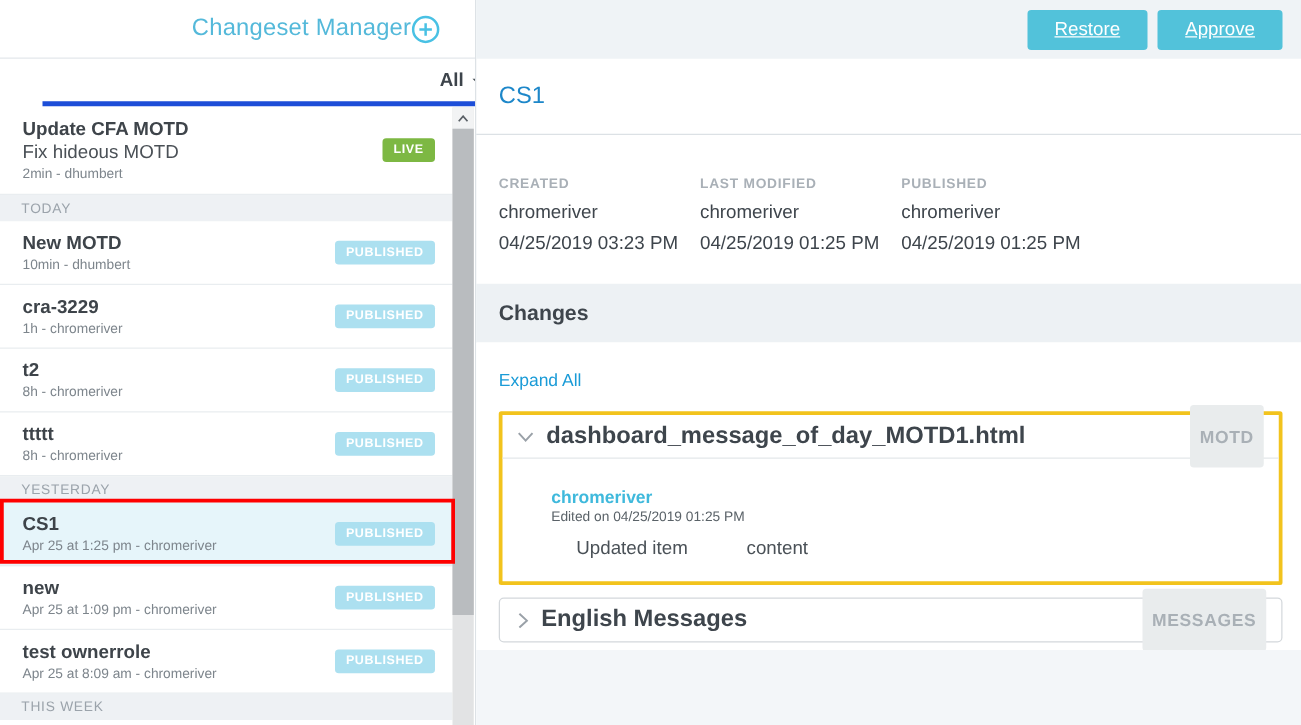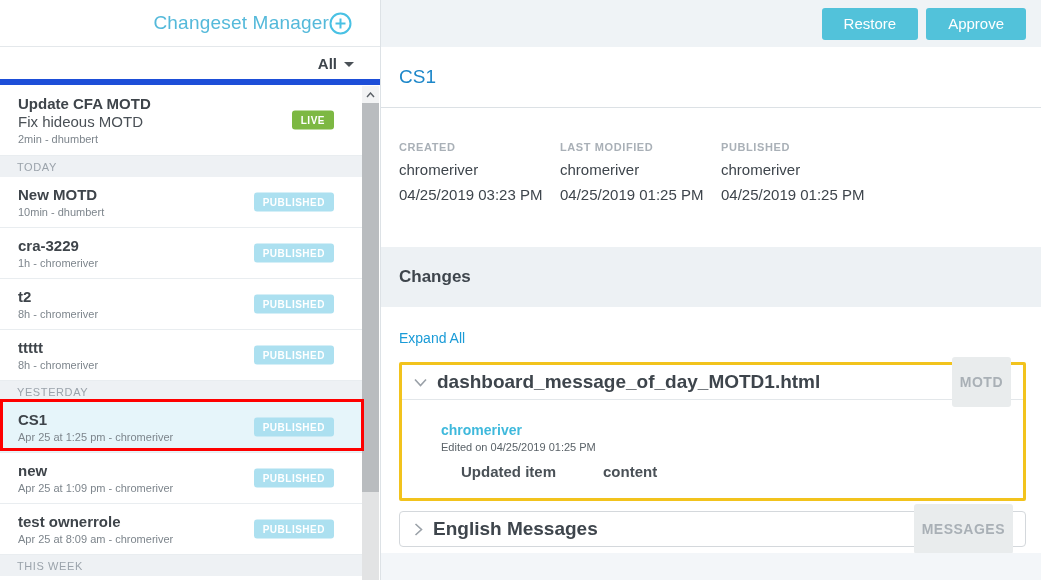--- a/index.html
+++ b/index.html
@@ -48,7 +48,7 @@
   .topbar { height:47px; background:#eff3f6; display:flex; align-items:center;
     justify-content:flex-end; padding-right:15px; gap:8px; }
   .btn { background:#52c2da; color:#fff; font-size:15px; border:none; border-radius:3px;
-    height:32px; padding:0 22px; cursor:pointer; font-family:inherit; }
+    height:32px; padding:0 22px; cursor:pointer; font-family:inherit;text-decoration:underline; }
   .title-row { height:61px; display:flex; align-items:center; padding-left:18px;
     border-bottom:1px solid #dce1e5; }
   .page-title { color:#1d87c9; font-size:19px; }

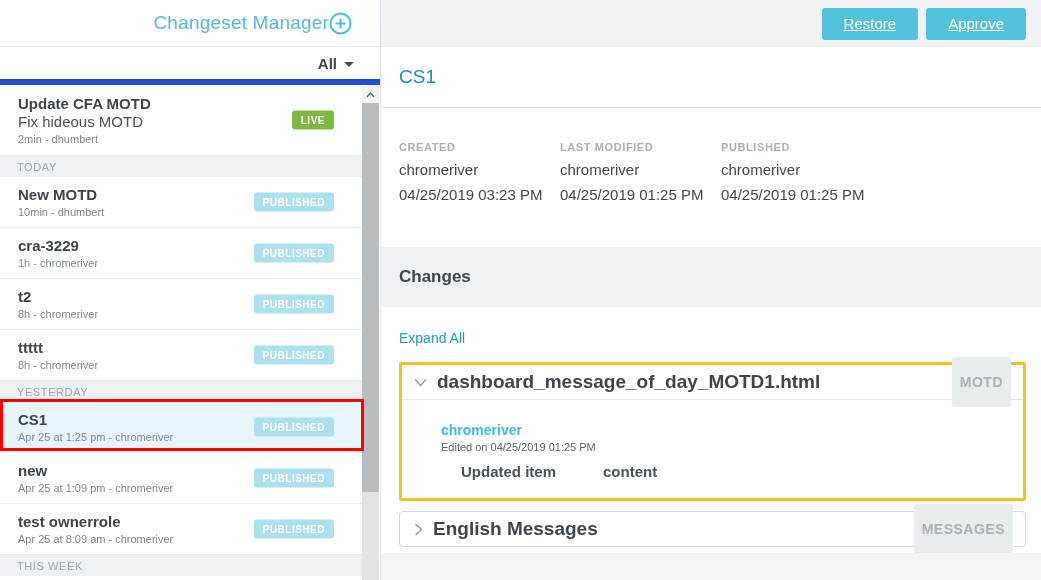--- a/index.html
+++ b/index.html
@@ -15,7 +15,7 @@
   .sb-title { color:#54b9da; font-size:19px; letter-spacing:.2px; }
   .plus-btn { width:23px; height:23px; cursor:pointer; margin-right:10px; }
   .sb-filter { height:38px; display:flex; align-items:center; justify-content:flex-end;
-    padding:0 26px 0 18px; border-bottom:6px solid #1d4ed8; width:380px; }
+    padding:0 26px 0 18px; border-bottom:4px solid #1d4ed8; width:380px;margin-left:34px; }
   .sb-filter-label { font-size:15px; font-weight:bold; color:#3d444b; margin-right:7px; }
   .caret-down { width:0; height:0; border-left:5px solid transparent; border-right:5px solid transparent;
     border-top:5px solid #4a5157; margin-top:2px; }

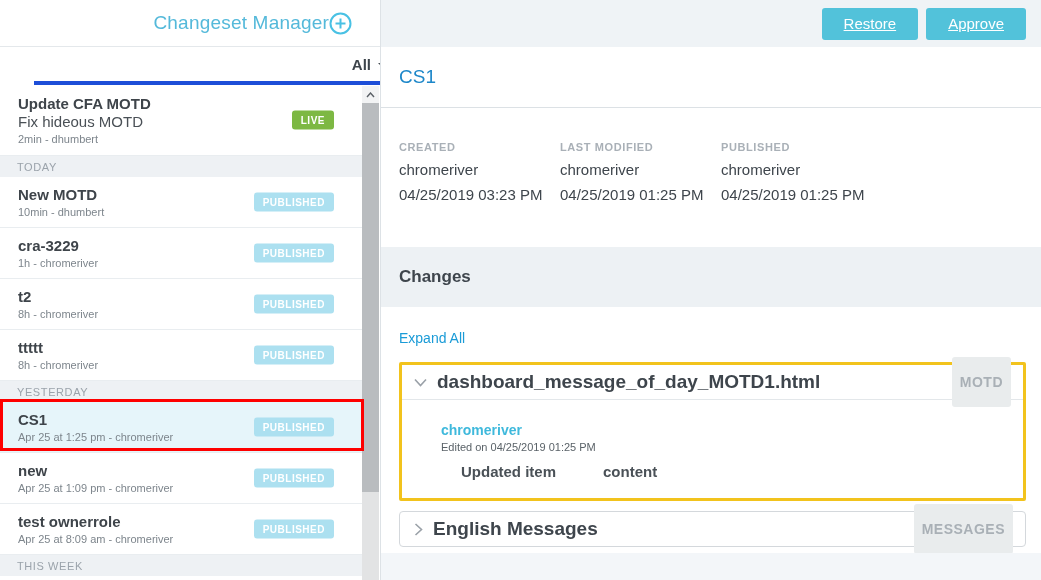--- a/index.html
+++ b/index.html
@@ -26,7 +26,7 @@
   .cs-line2 { font-size:15px; color:#4a5056; line-height:18px; }
   .cs-meta { font-size:11px; color:#7d858c; line-height:14px; margin-top:1px; }
   .cs-item.selected { background:#e6f5fa; }
-  .badge { position:absolute; right:28px; top:50%; transform:translateY(-50%);
+  .badge { position:absolute; right:14px; top:50%; transform:translateY(-50%);
     font-size:10px; font-weight:bold; color:#fff; letter-spacing:.5px;
     padding:4px 9px; border-radius:3px; }
   .badge.live { background:#7db843; }

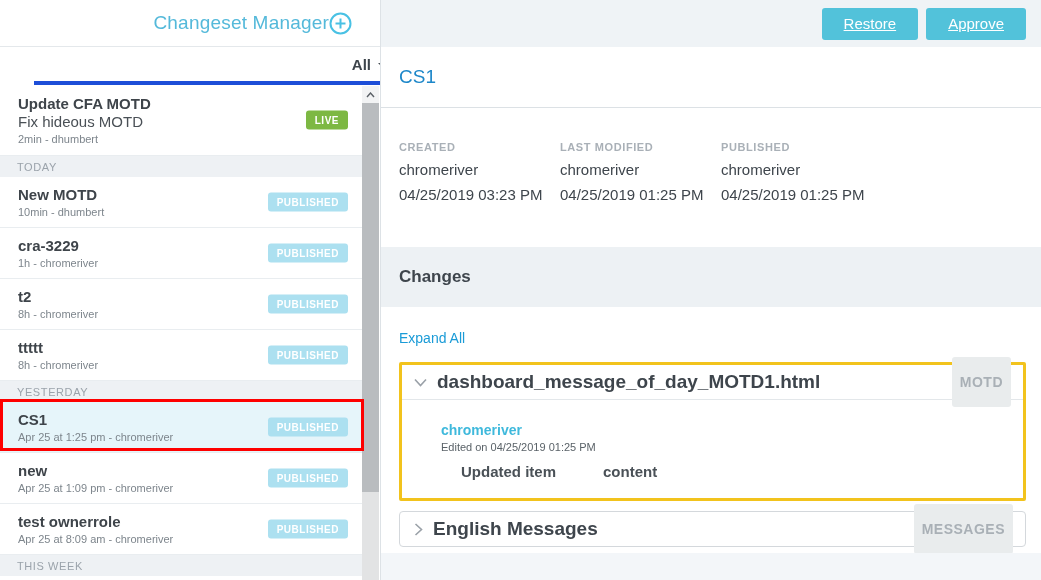--- a/index.html
+++ b/index.html
@@ -57,7 +57,7 @@
   .meta-label { font-size:11px; font-weight:bold; color:#a9b0b7; letter-spacing:.6px; margin-bottom:8px; }
   .meta-user { font-size:15px; color:#3e454c; margin-bottom:8px; }
   .meta-date { font-size:15px; color:#3e454c; }
-  .changes-band { height:60px; background:#edf1f4; display:flex; align-items:center; padding-left:18px;margin-top:20px; }
+  .changes-band { height:47px; background:#edf1f4; display:flex; align-items:center; padding-left:18px; }
   .changes-title { font-size:17px; font-weight:bold; color:#3e454c; }
   .content { position:relative; height:306px; background:#fff; padding:22px 15px 0 18px; }
   .expand-all { color:#1a9bd7; font-size:14px; cursor:pointer; display:inline-block; }

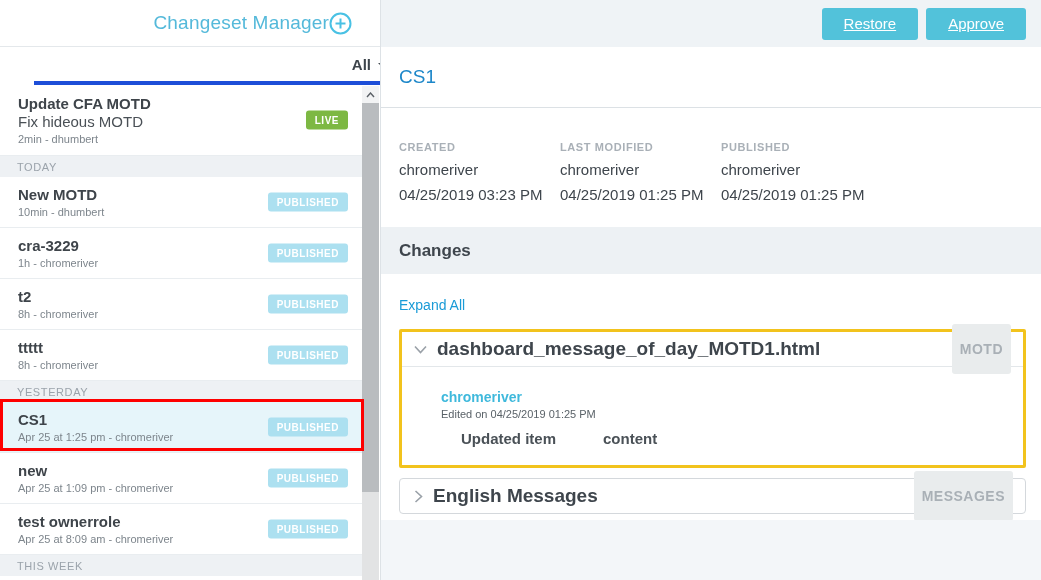--- a/index.html
+++ b/index.html
@@ -73,7 +73,7 @@
   .edit-user { color:#3fb9dc; font-size:14px; font-weight:bold; }
   .edit-date { color:#5a6268; font-size:11px; margin-top:3px; }
   .edit-action-row { display:flex; gap:47px; margin-top:10px; padding-left:20px;
-    font-size:15px; color:#4a5157;font-weight:bold; }
+    font-size:15px; color:#4a5157; }
   .panel-collapsed { margin-top:10px; border:1px solid #d4d8dc; border-radius:4px; height:36px;
     display:flex; align-items:center; padding:0 12px 0 14px; cursor:pointer; }
   .bottom-band { position:absolute; left:0; right:0; bottom:0; height:60px; background:#f3f6f9; }

